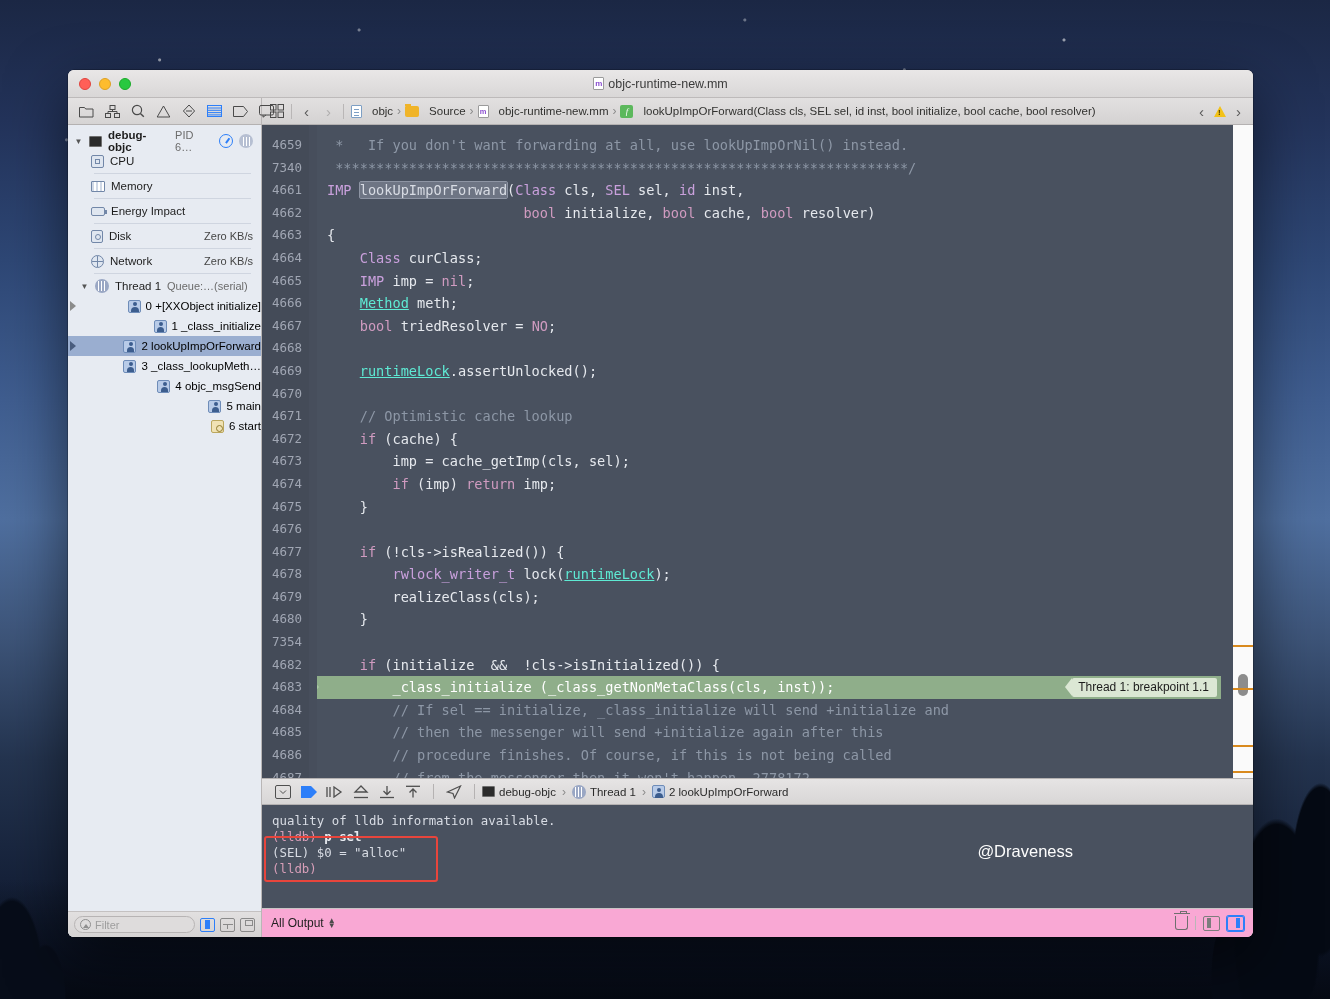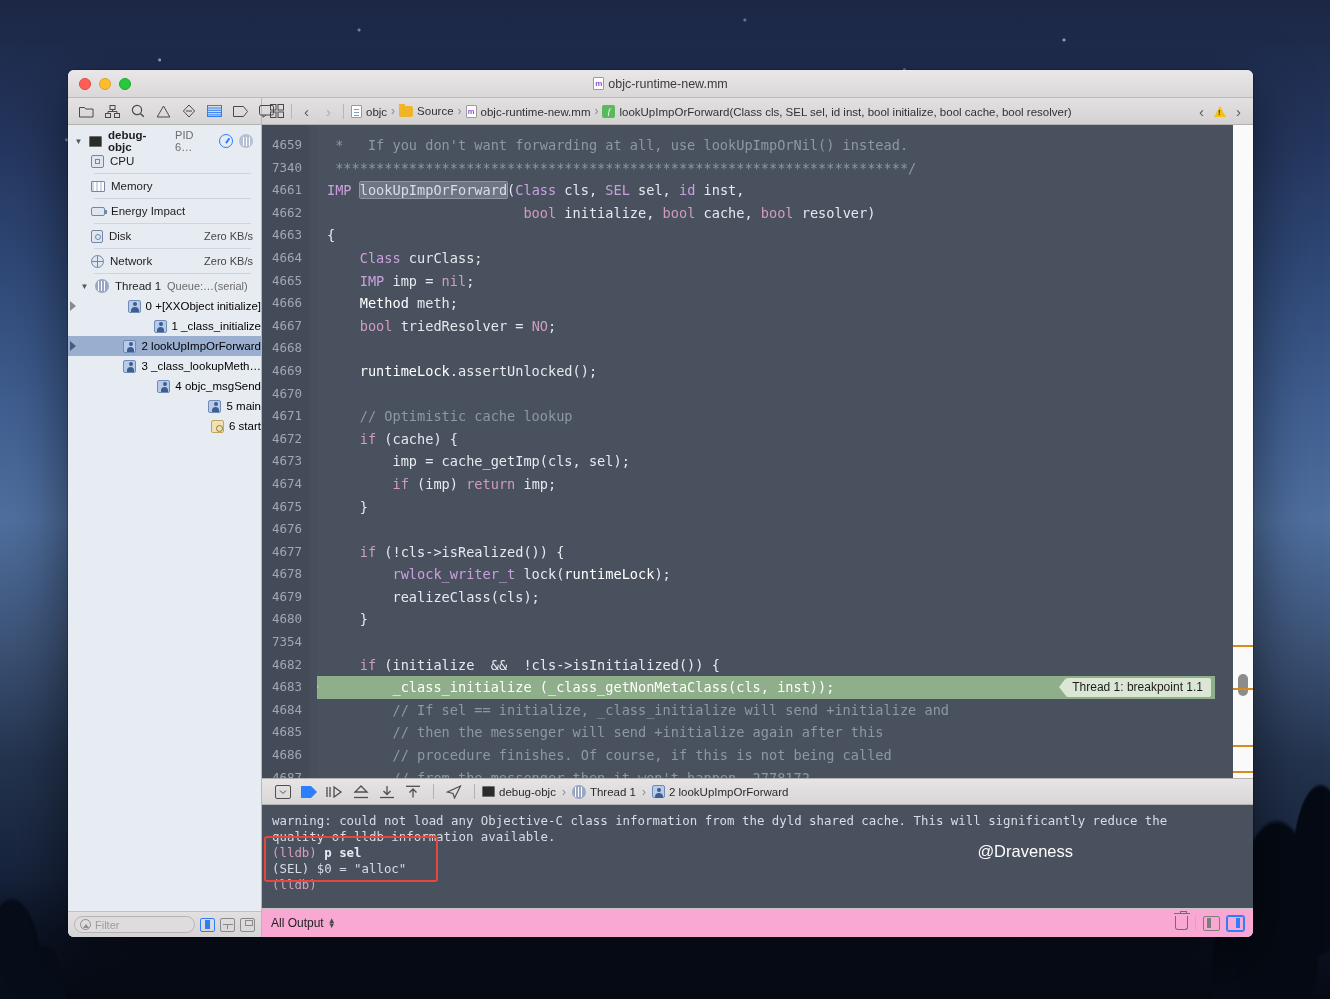--- a/index.html
+++ b/index.html
@@ -109,7 +109,7 @@
   .vline { width:1px; height:15px; background:#b9b6b6; }
 
   .breadcrumb { display: flex; align-items: center; gap: 3px; font-size: 11.5px; color: #31312f; min-width:0; overflow:hidden; white-space:nowrap;}
-  .crumb { display: flex; align-items: flex-end; gap: 4px; }
+  .crumb { display: flex; align-items: center; gap: 10px; }
   .sep { color: #8b8b8b; font-size: 12px; padding: 0 1px; }
   .ic-doc { width: 11px; height: 13px; background:#fff; border:1px solid #7d9fc4; border-radius:1px; position:relative; }
   .ic-doc:after{content:"";position:absolute;left:2px;top:3px;right:2px;height:1px;background:#7d9fc4;box-shadow:0 3px 0 #7d9fc4,0 6px 0 #7d9fc4;}

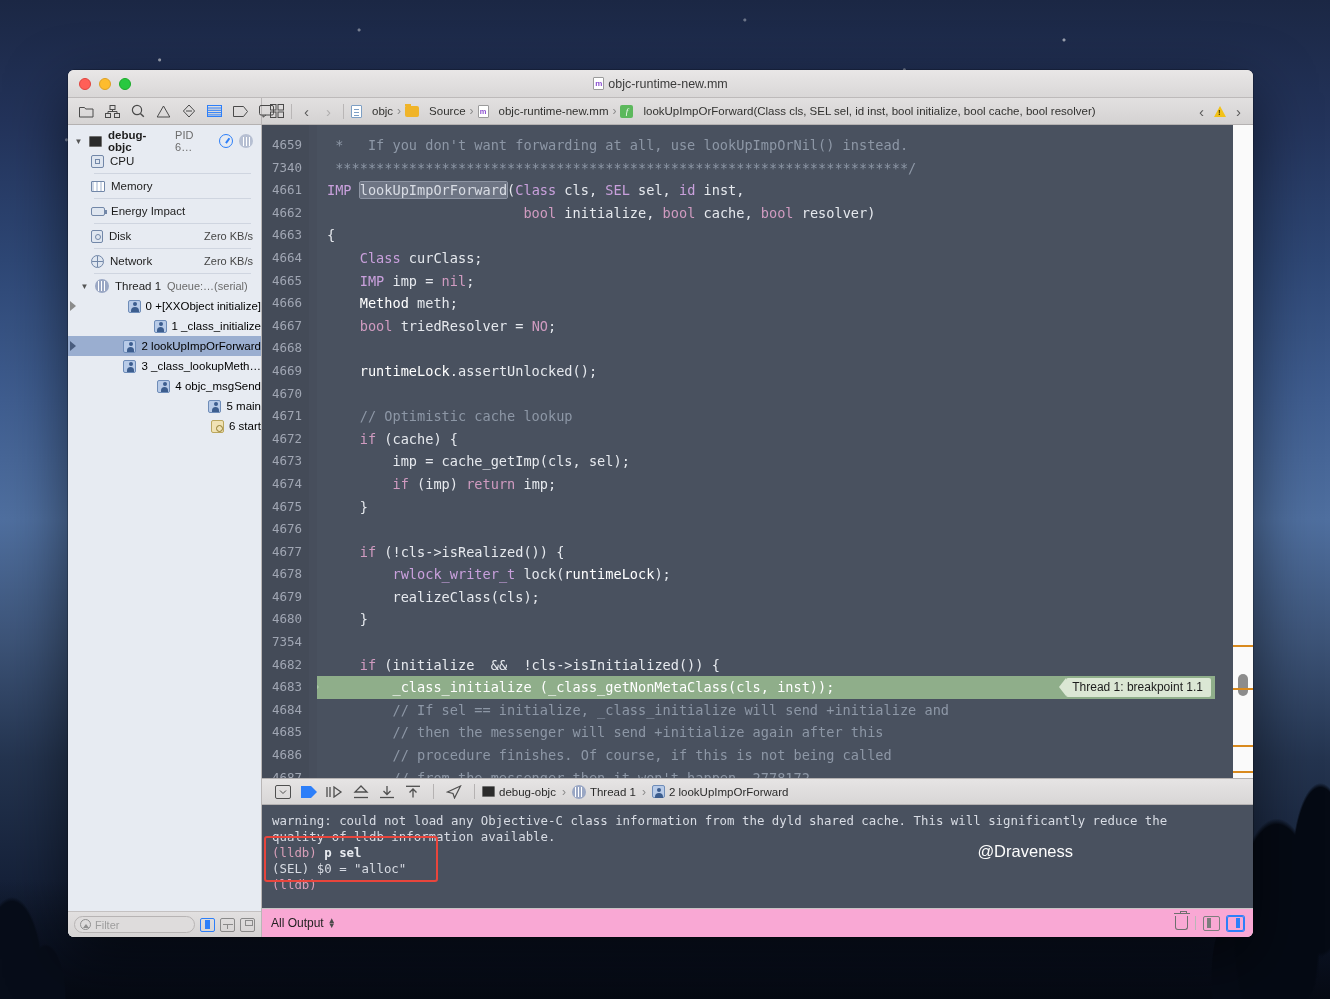--- a/index.html
+++ b/index.html
@@ -204,7 +204,7 @@
   .gutter div { height: 22.6px; line-height: 22.6px; }
   .foldcol { width: 8px; flex: 0 0 8px; background: #474e5c; }
   .code {
-    flex: 1; padding: 9px 18px 0 10px; font-size: 13.6px; color: #d8dce4;
+    flex: 1; padding: 9px 12px 0 10px; font-size: 13.6px; color: #d8dce4;
     white-space: pre; overflow: hidden; position: relative;
   }
   .code .ln { height: 22.6px; line-height: 22.6px; }

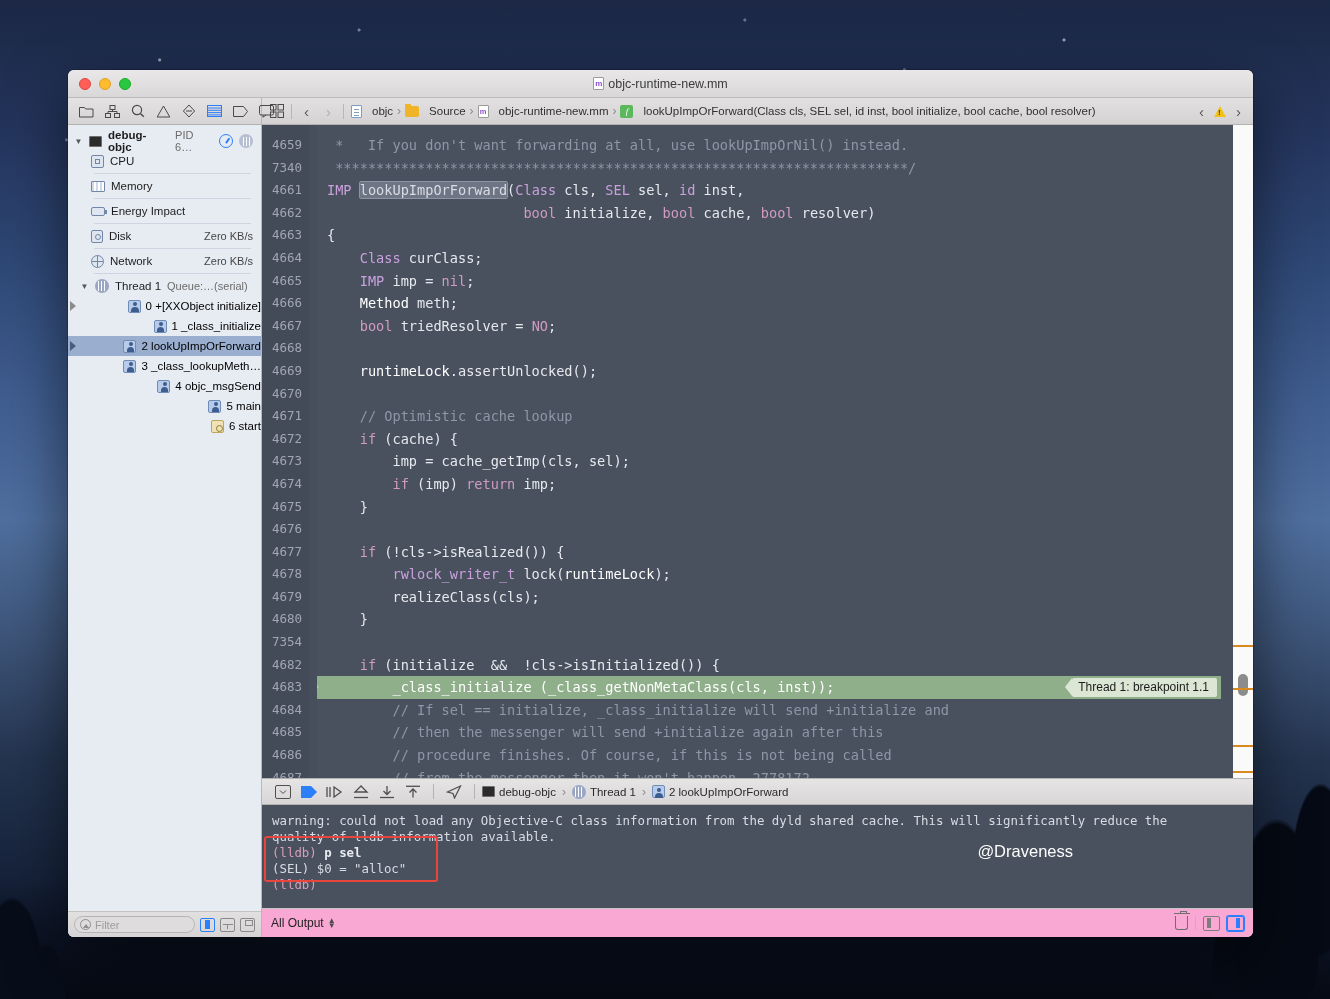--- a/index.html
+++ b/index.html
@@ -211,7 +211,7 @@
   .cmt   { color: #8d97a6; }
   .kw    { color: #d09bc0; }          
   .type  { color: #c9a0dc; }          
-  .type2 { color: #ffffff; }          
+  .type2 { color: #5eead4; text-decoration: underline; }          
   .fn    { color: #e6e9ee; }
   .sel-box { background: #6e7584; outline: 1px solid #8d94a3; border-radius:1px; padding: 0 0; }
   .bp-line {

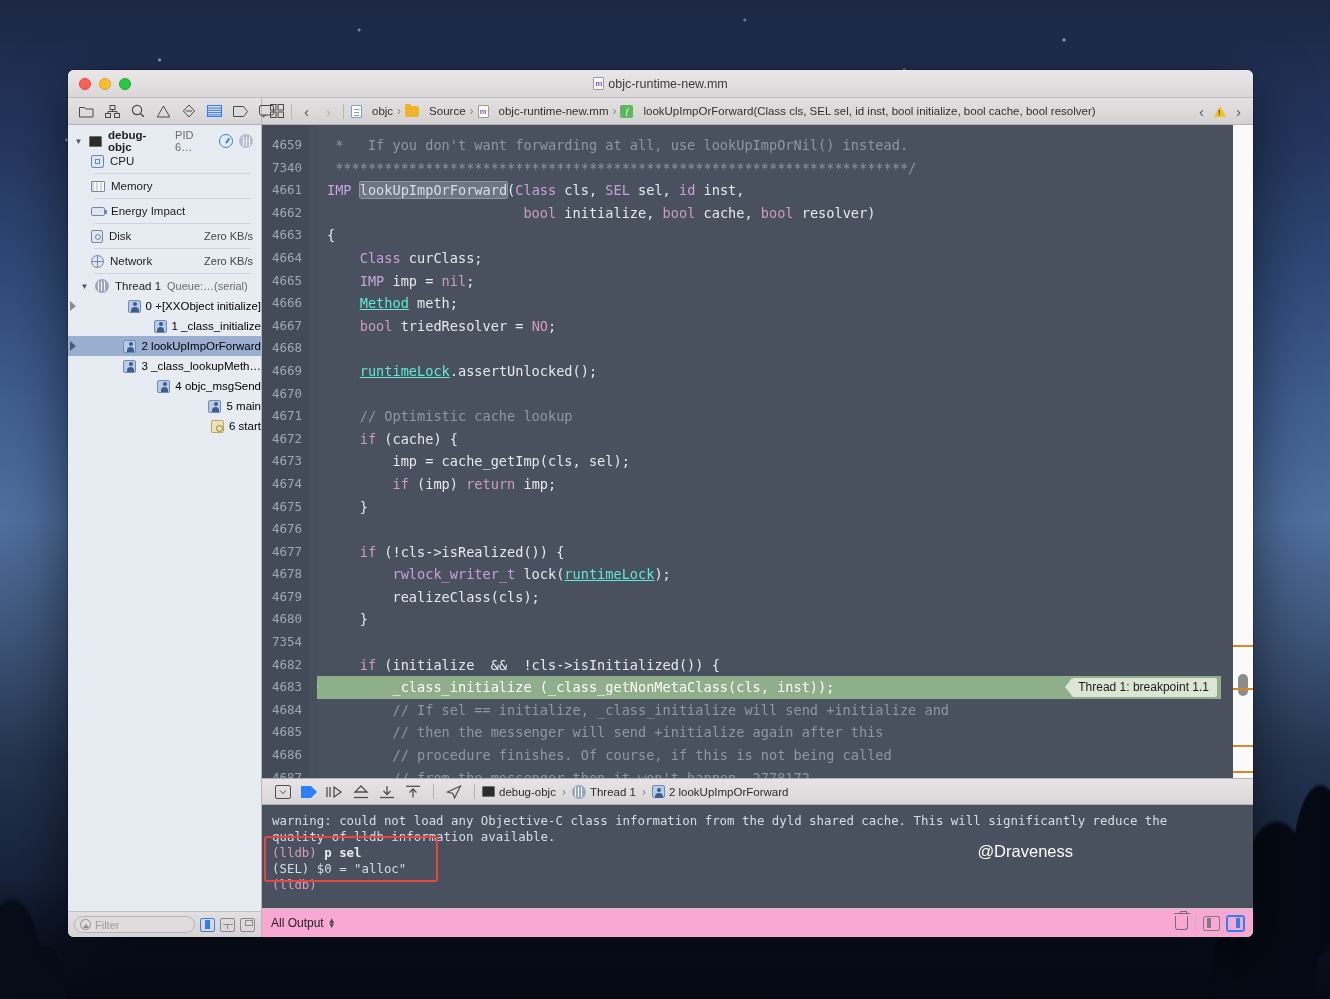--- a/index.html
+++ b/index.html
@@ -606,7 +606,6 @@
       </div>
 
       <div class="console">
-        <div>warning: could not load any Objective-C class information from the dyld shared cache. This will significantly reduce the</div>
         <div>quality of lldb information available.</div>
         <div><span class="c-pink">(lldb) </span><span class="c-white">p sel</span></div>
         <div>(SEL) $0 = "alloc"</div>

